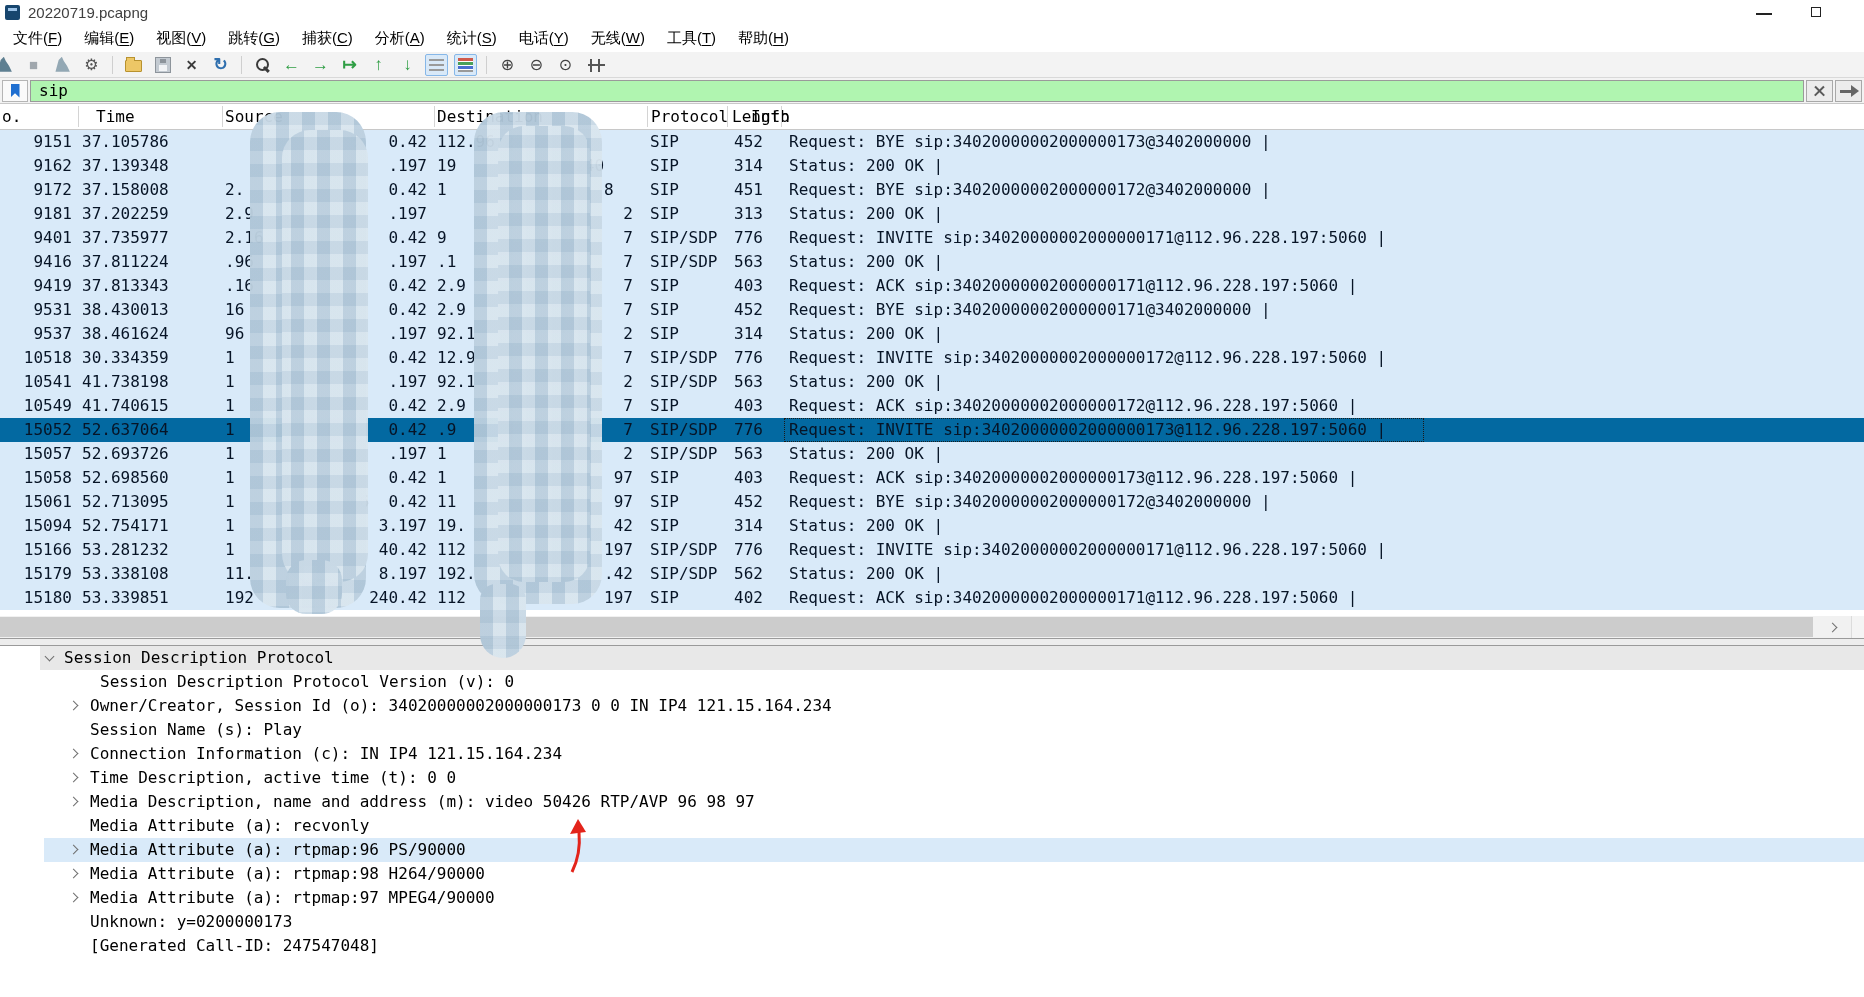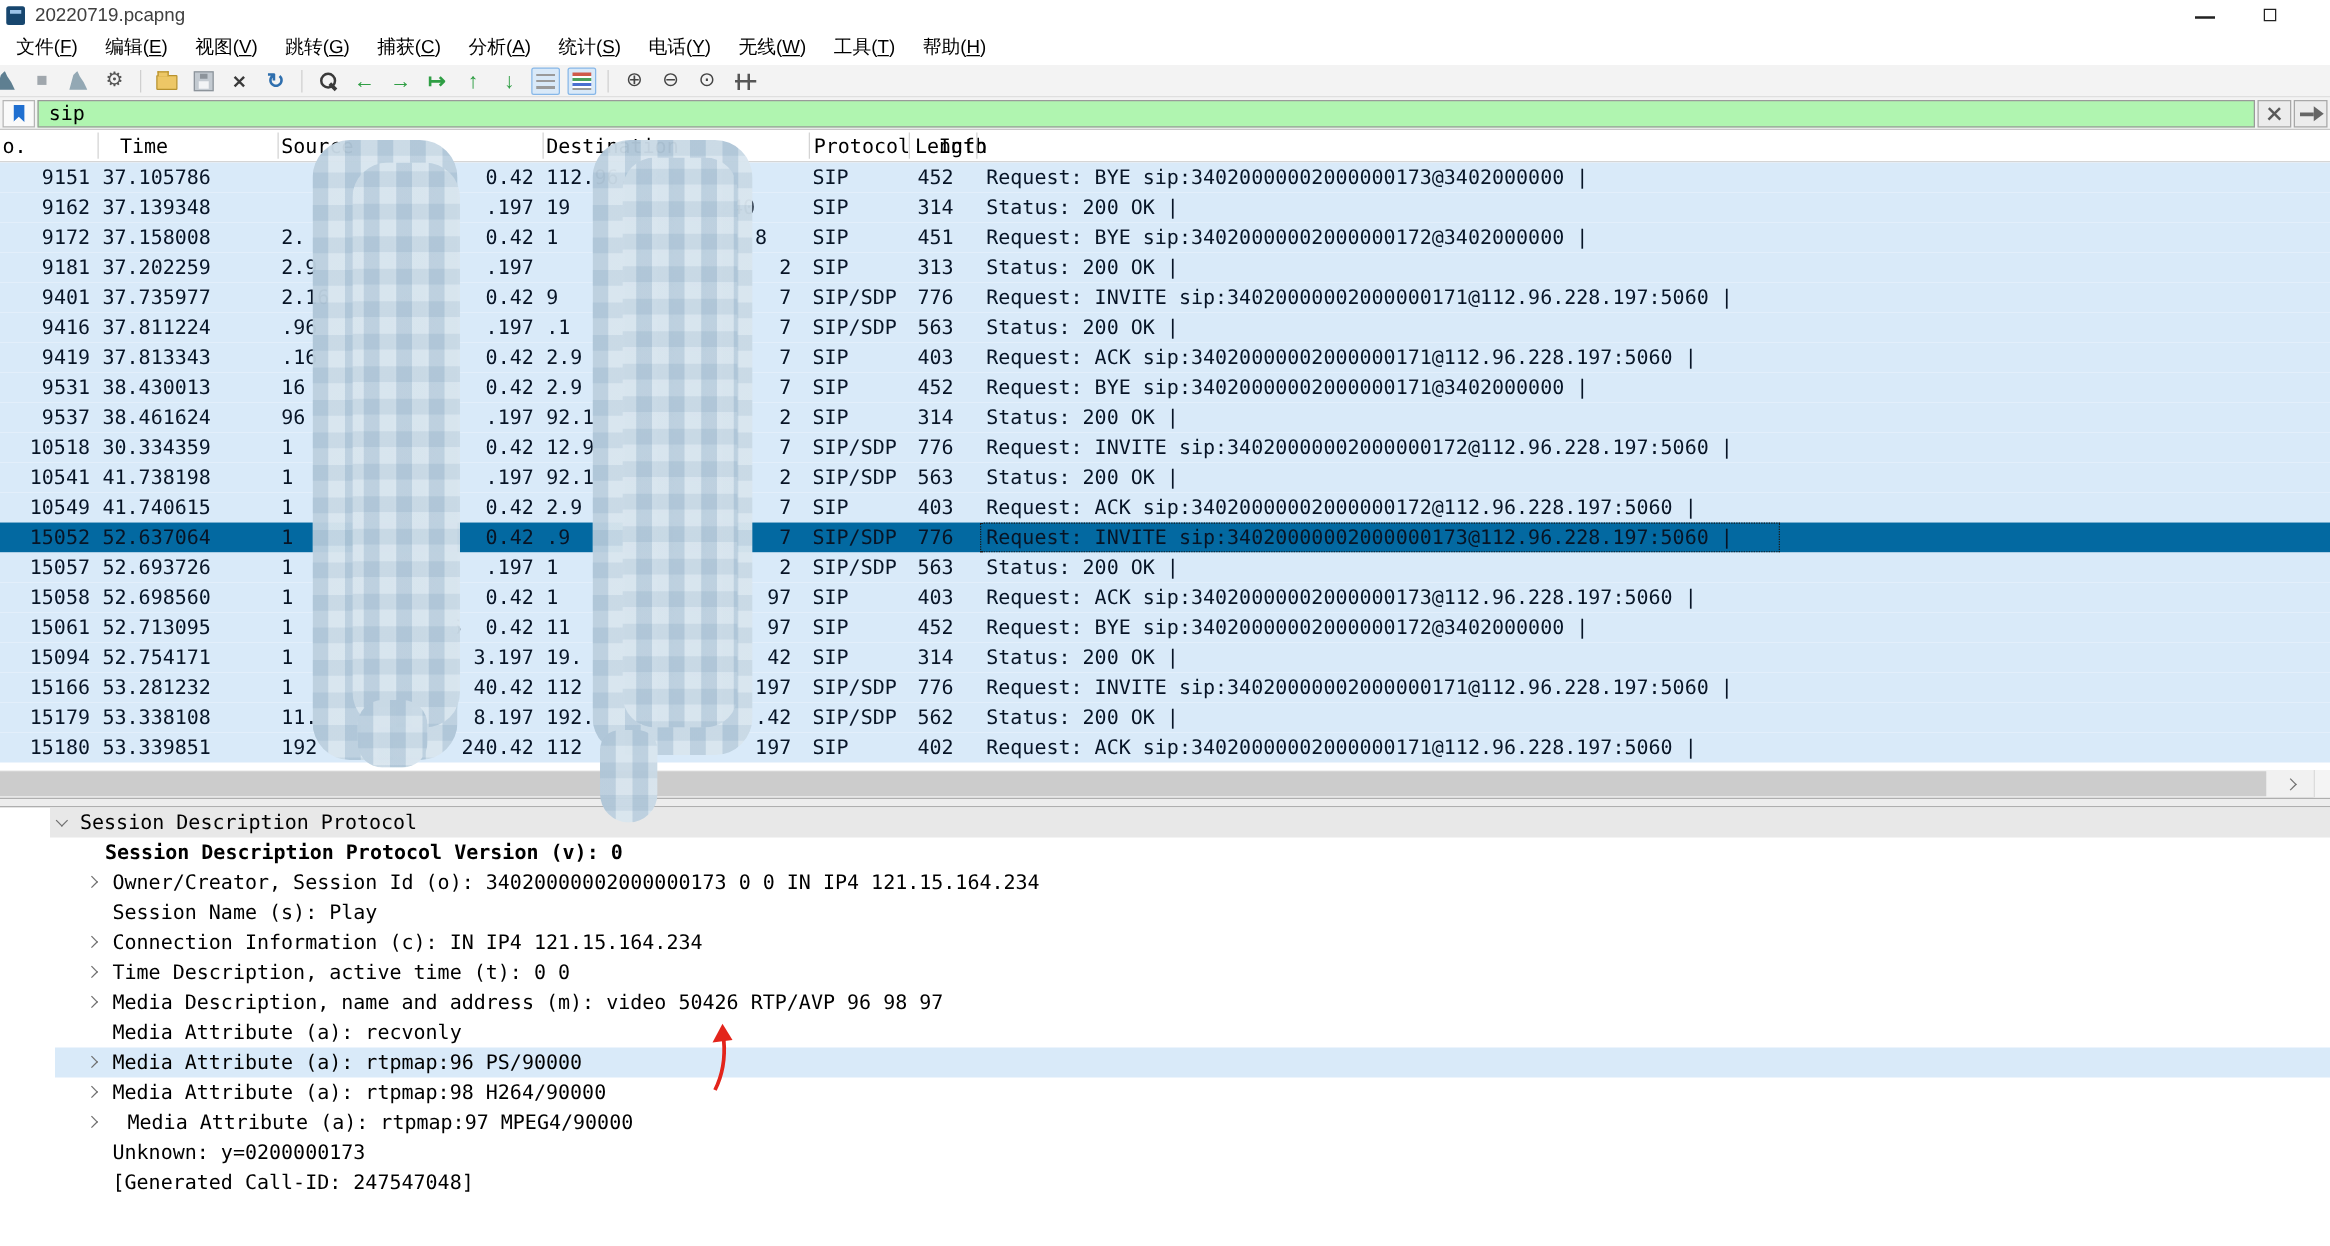--- a/index.html
+++ b/index.html
@@ -486,7 +486,7 @@
         <span class="dtext" data-name="detail-text" style="left: 64px;">Session Description Protocol</span>
       </div>
       <div class="drow" data-name="detail-row">
-        <span class="dtext" data-name="detail-text" style="left: 84px; font-weight: bold;">Session Description Protocol Version (v): 0</span>
+        <span class="dtext" data-name="detail-text" style="left: 100px;">Session Description Protocol Version (v): 0</span>
       </div>
       <div class="drow" data-name="detail-row">
         <span class="chev r" data-name="chevron-right-icon" style="left: 70px;"></span>

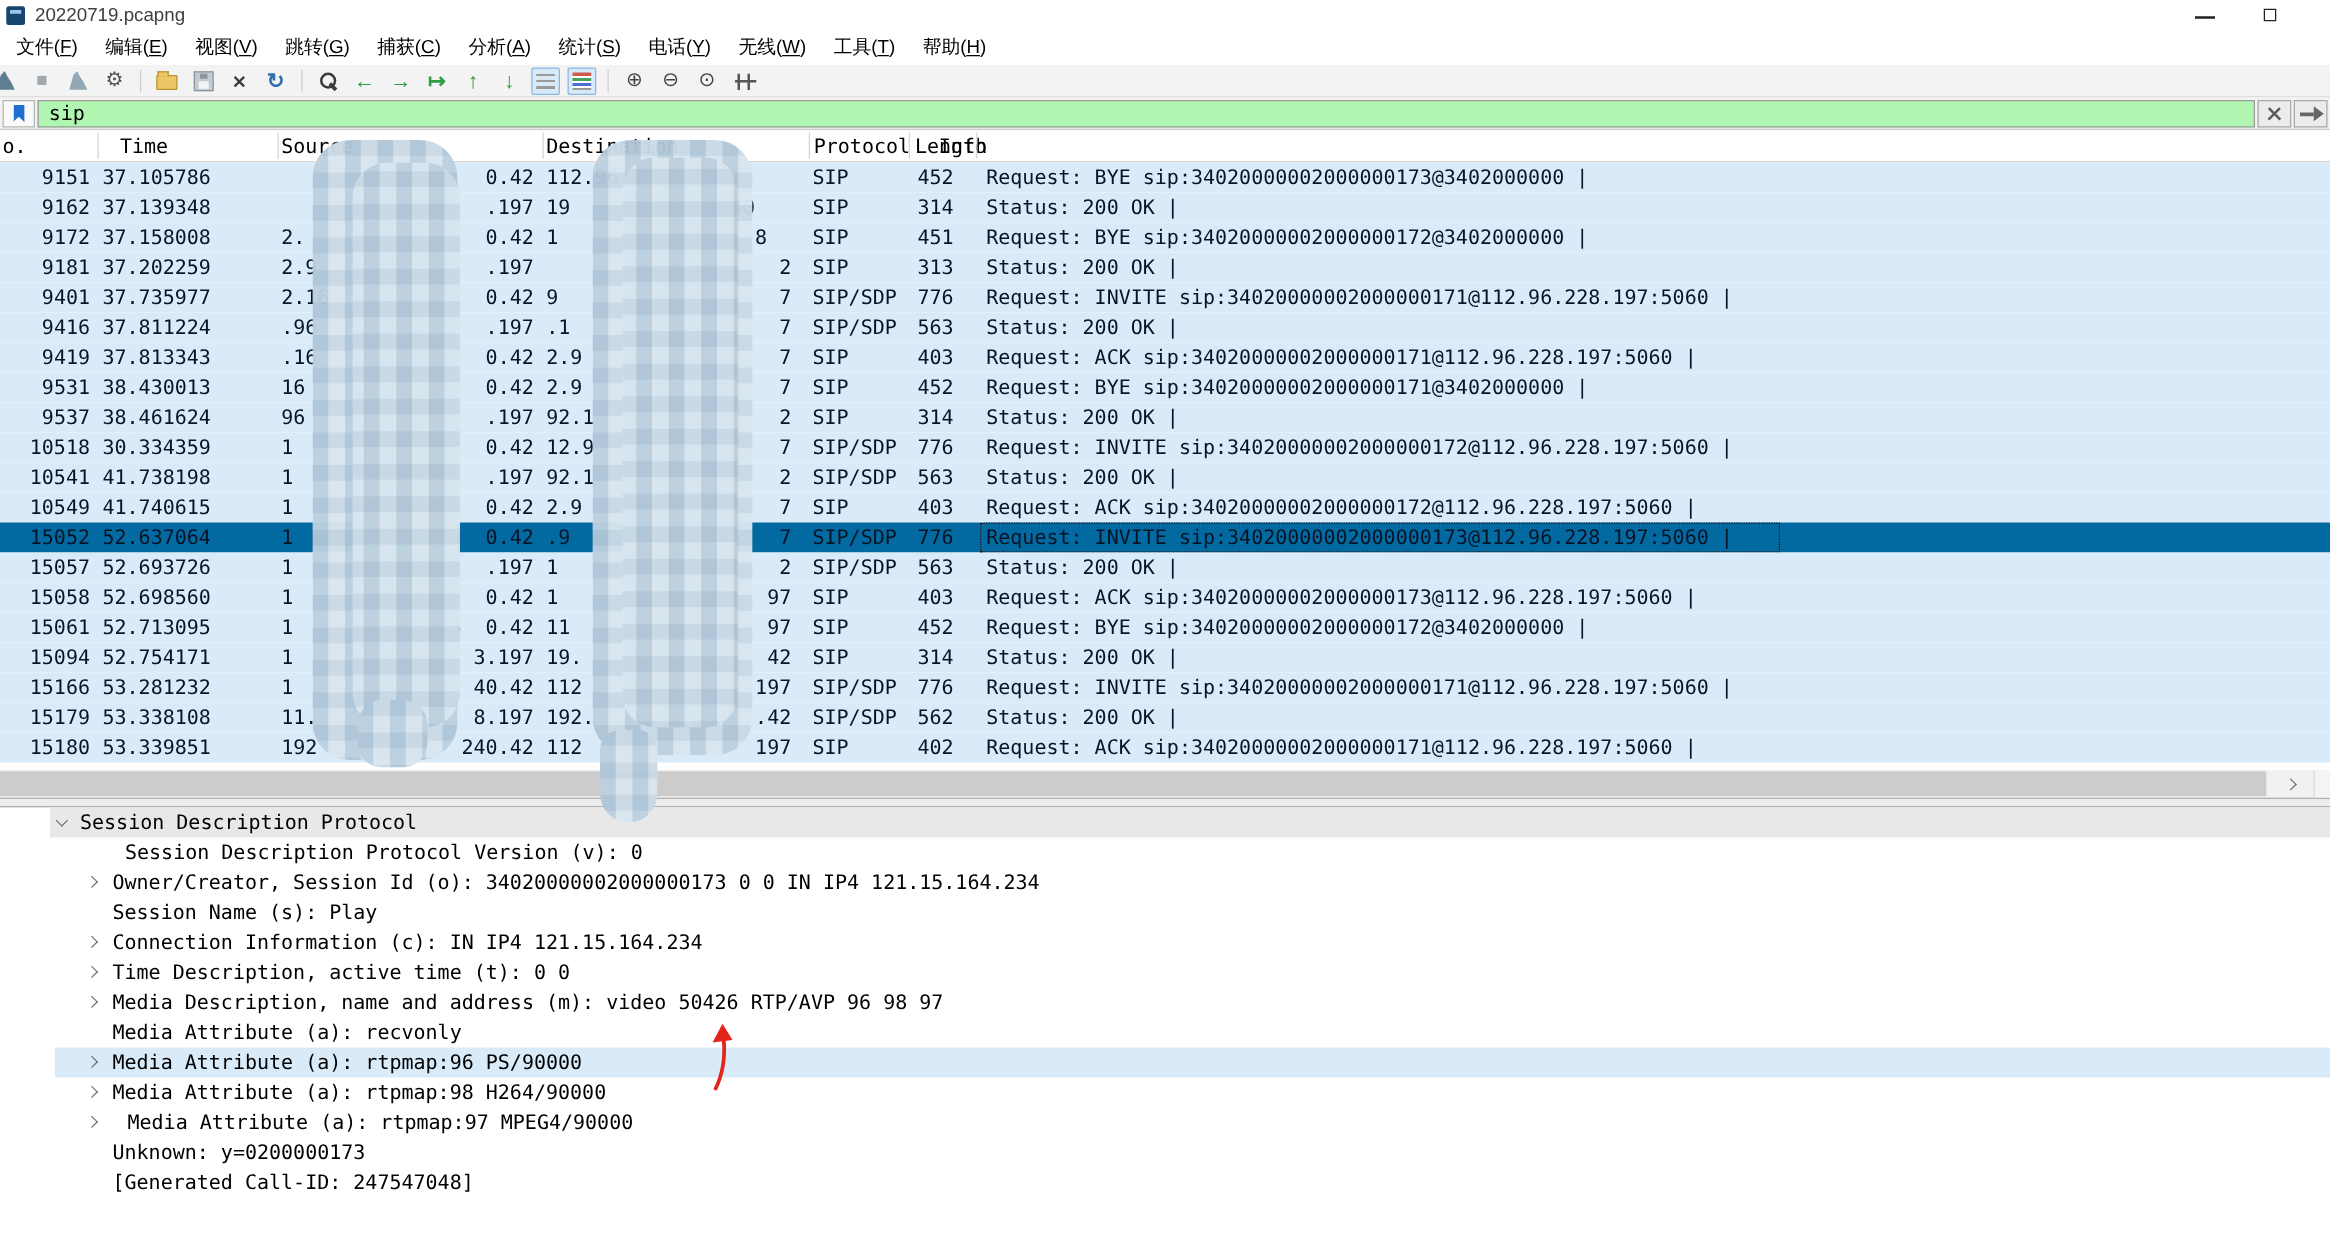--- a/index.html
+++ b/index.html
@@ -520,7 +520,7 @@
       </div>
       <div class="drow" data-name="detail-row">
         <span class="chev r" data-name="chevron-right-icon" style="left: 70px;"></span>
-        <span class="dtext" data-name="detail-text" style="left: 102px;">Media Attribute (a): rtpmap:97 MPEG4/90000</span>
+        <span class="dtext" data-name="detail-text" style="left: 90px;">Media Attribute (a): rtpmap:97 MPEG4/90000</span>
       </div>
       <div class="drow" data-name="detail-row">
         <span class="dtext" data-name="detail-text" style="left: 90px;">Unknown: y=0200000173</span>

